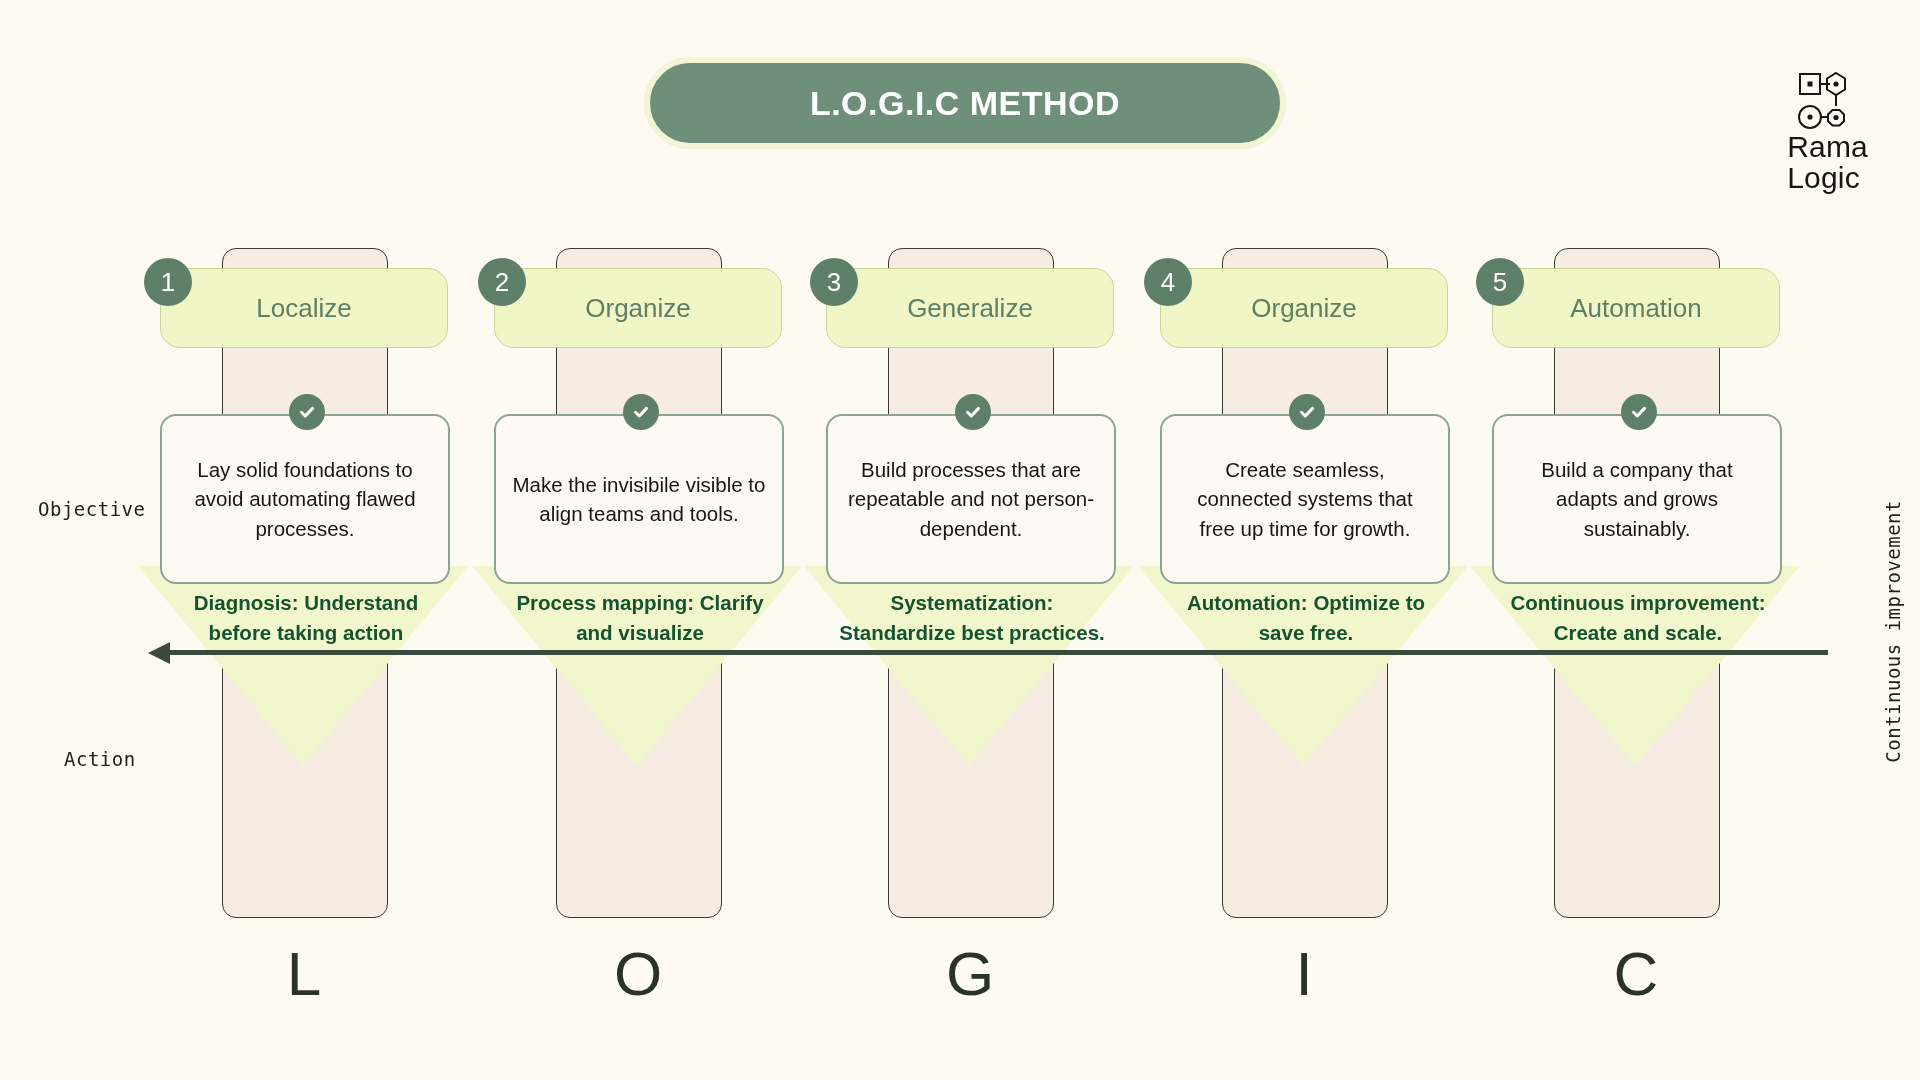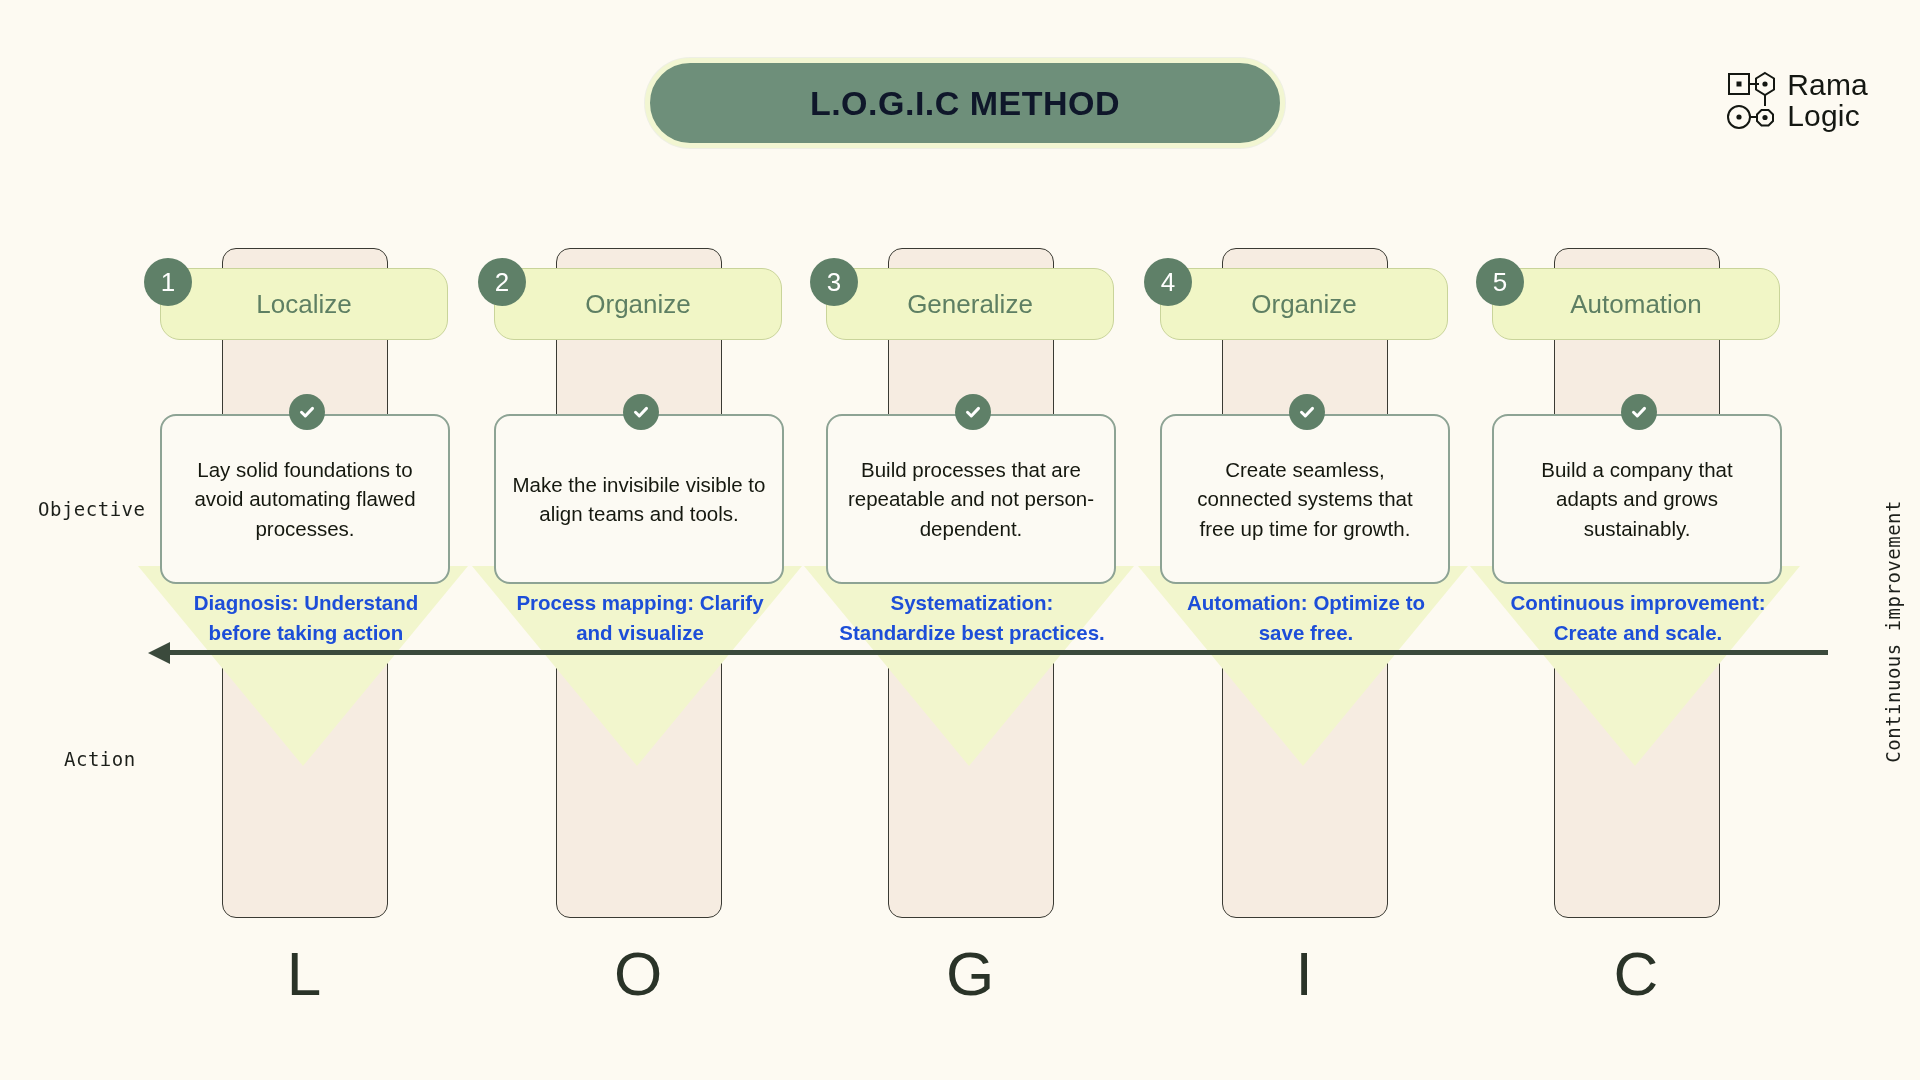--- a/index.html
+++ b/index.html
@@ -35,7 +35,7 @@
     box-shadow: 0 0 0 1px rgba(110,143,122,0.10);
   }
   .title-pill span {
-    color: #0f172a;
+    color: #ffffff;
     font-size: 34px;
     font-weight: bold;
     letter-spacing: 0.5px;

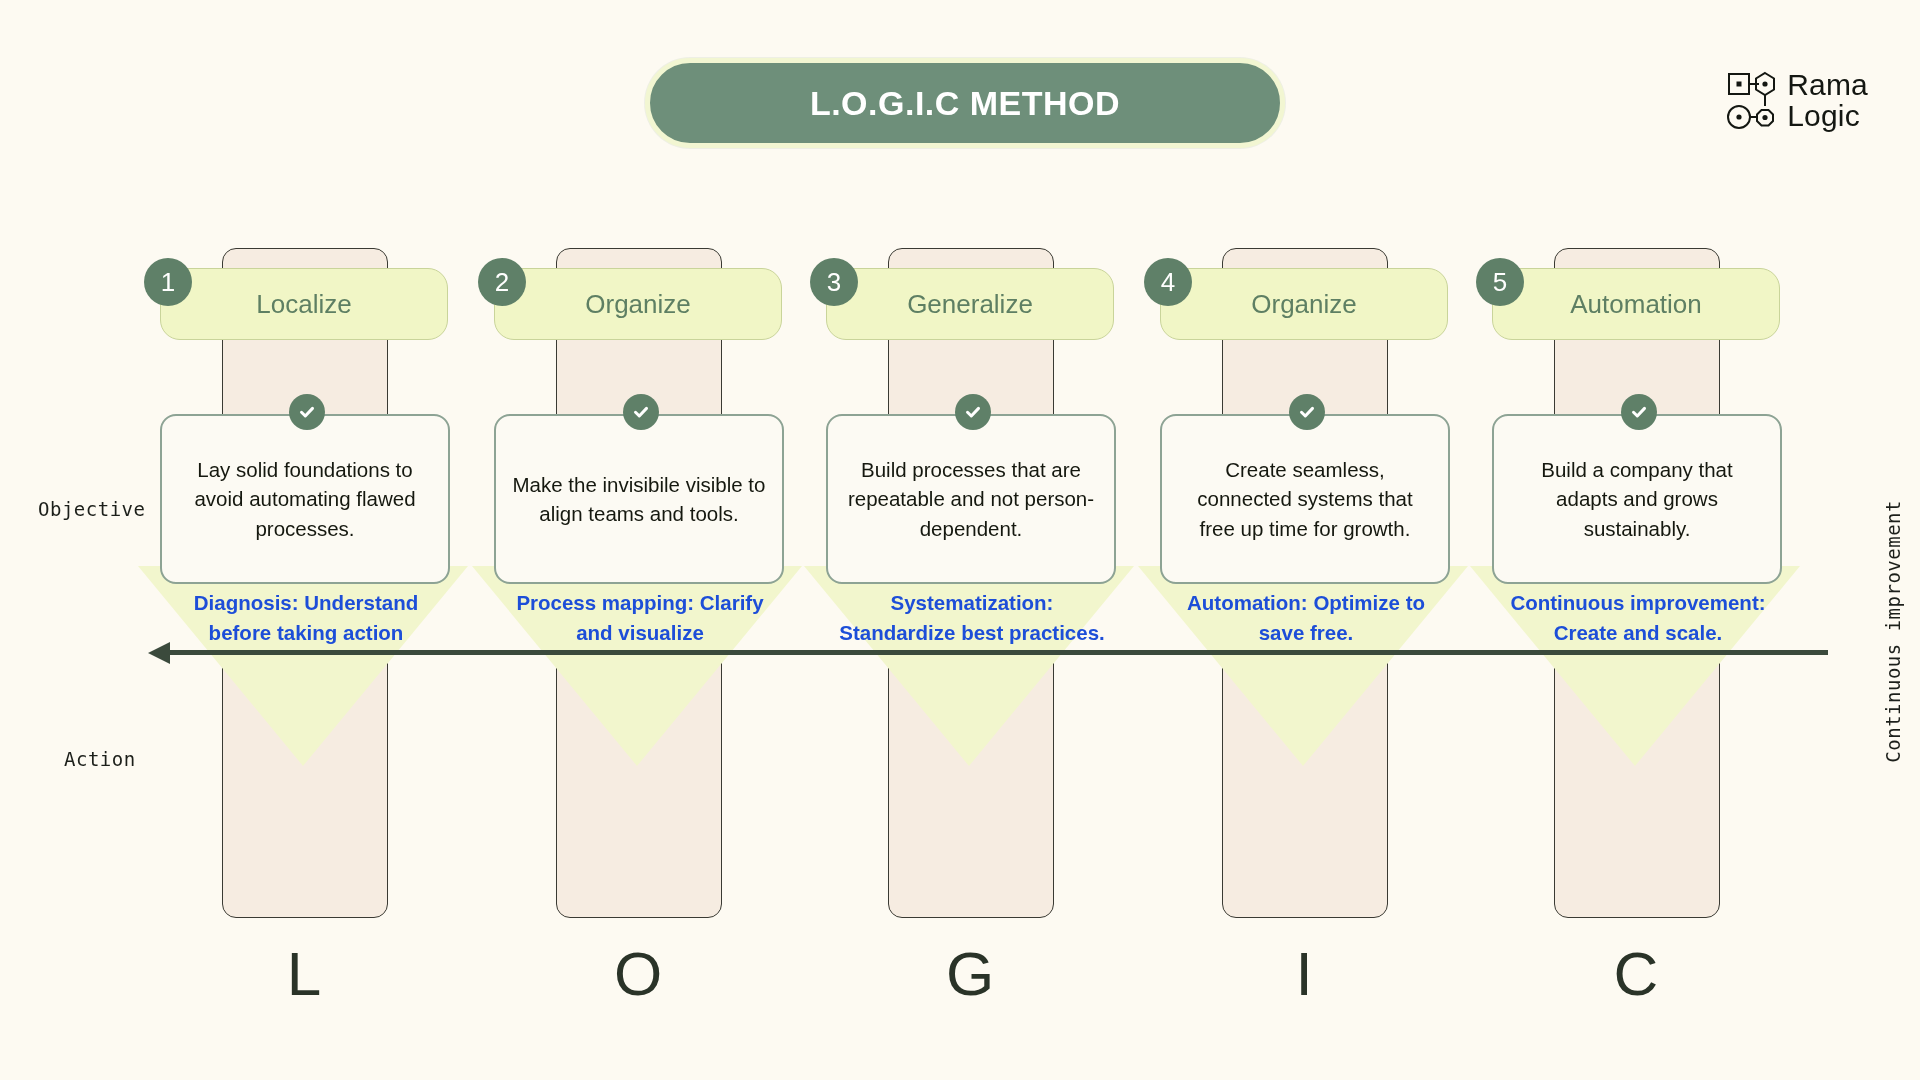--- a/index.html
+++ b/index.html
@@ -49,6 +49,7 @@
     top: 70px;
     display: flex;
     align-items: center;
+    flex-direction: column;
   }
   .logo-mark { width: 60px; height: 62px; display: block; }
   .logo-text {

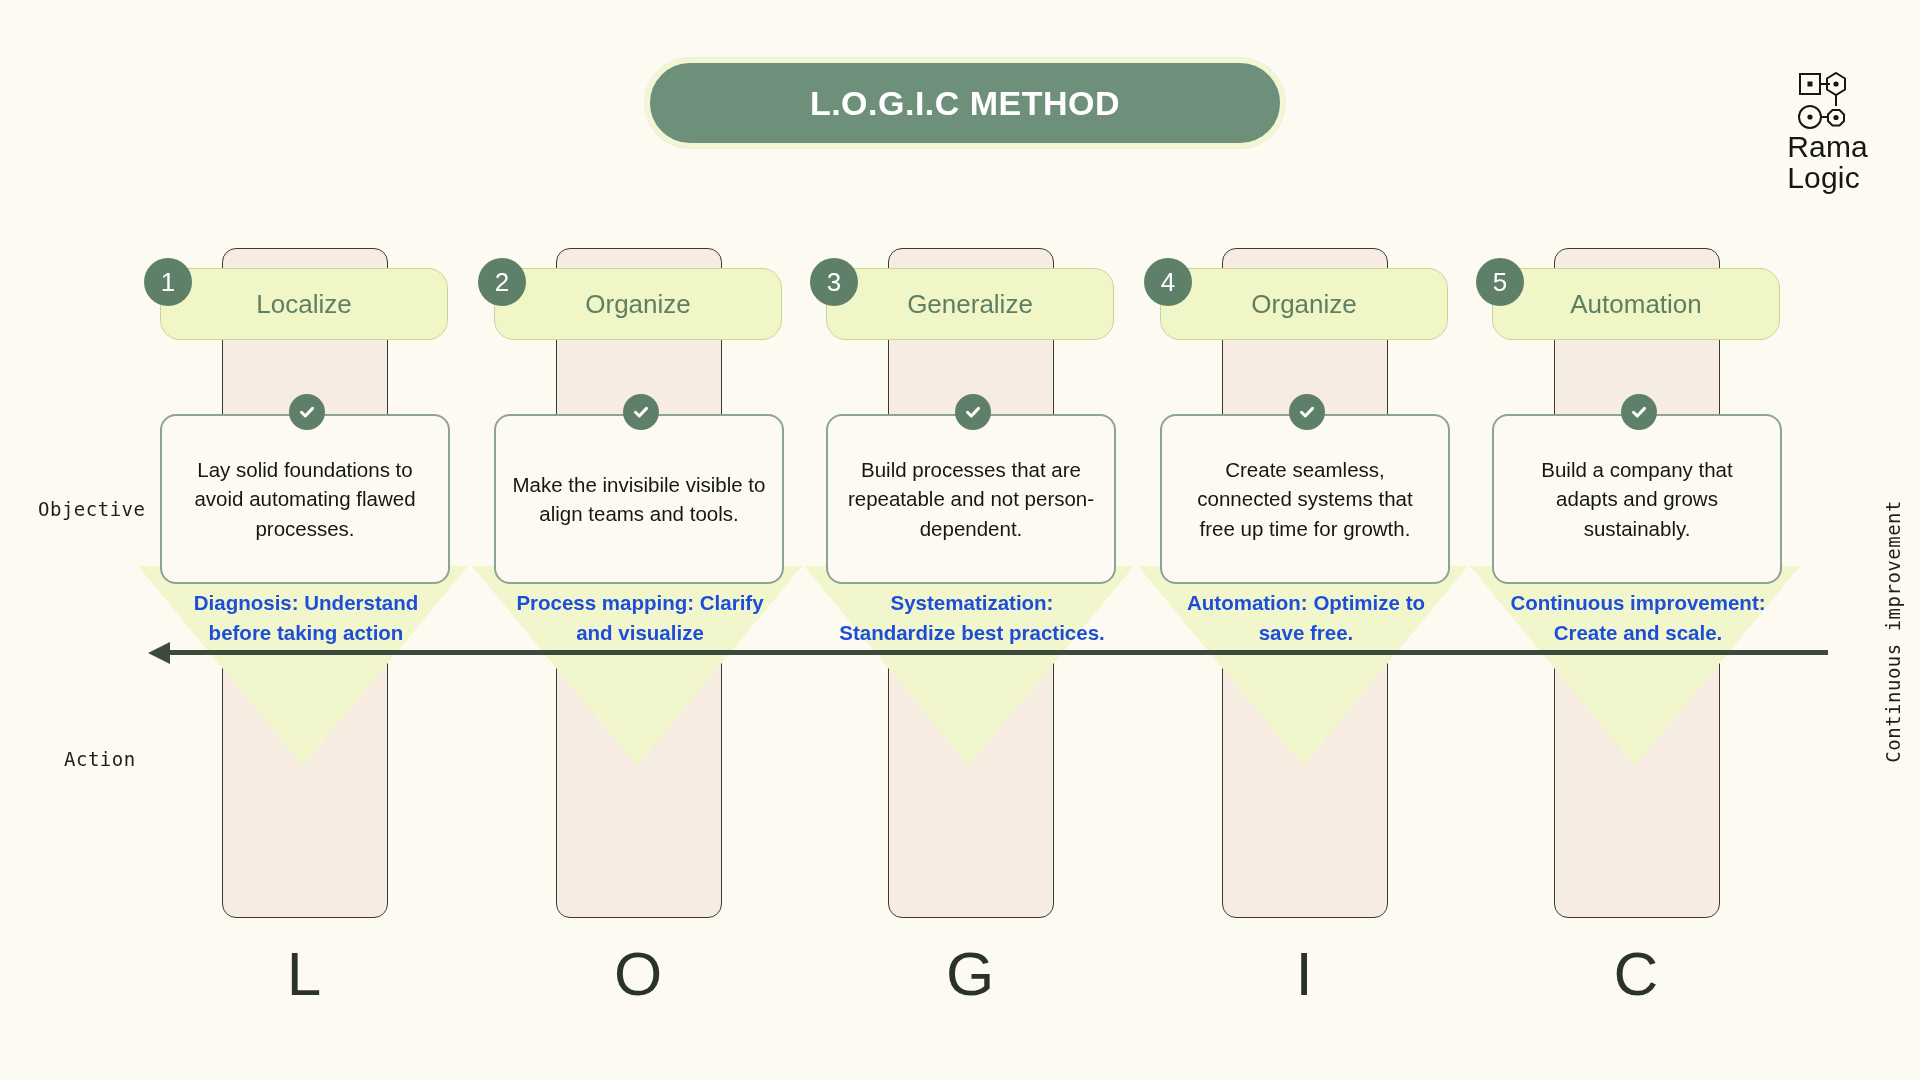--- a/index.html
+++ b/index.html
@@ -112,7 +112,7 @@
     left: 0px;
     top: 20px;
     width: 288px;
-    height: 72px;
+    height: 80px;
     background: #f1f6c6;
     border: 1.6px solid #c9d49a;
     border-radius: 20px;

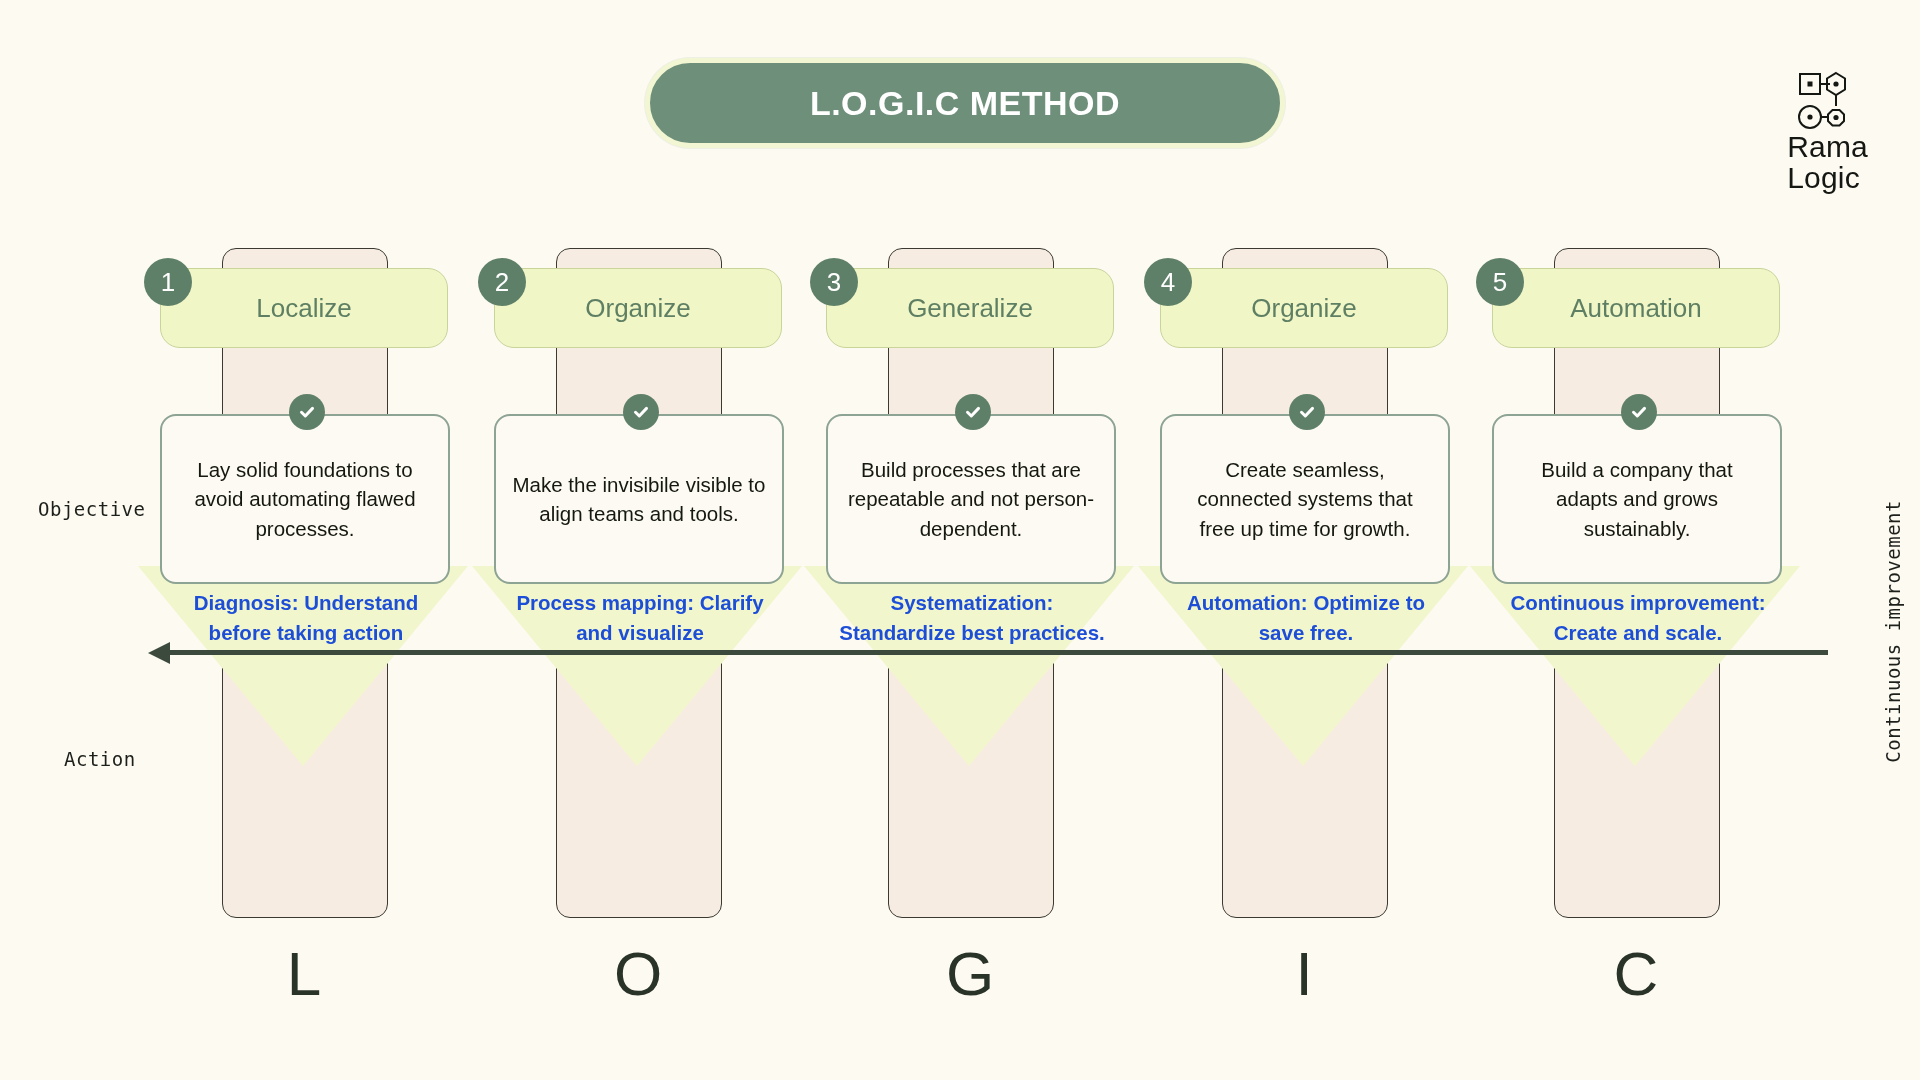--- a/index.html
+++ b/index.html
@@ -197,7 +197,7 @@
     top: 340px;
     width: 280px;
     text-align: center;
-    color: #1d4ed8;
+    color: #14532d;
     font-size: 20.5px;
     font-weight: bold;
     line-height: 1.45;

